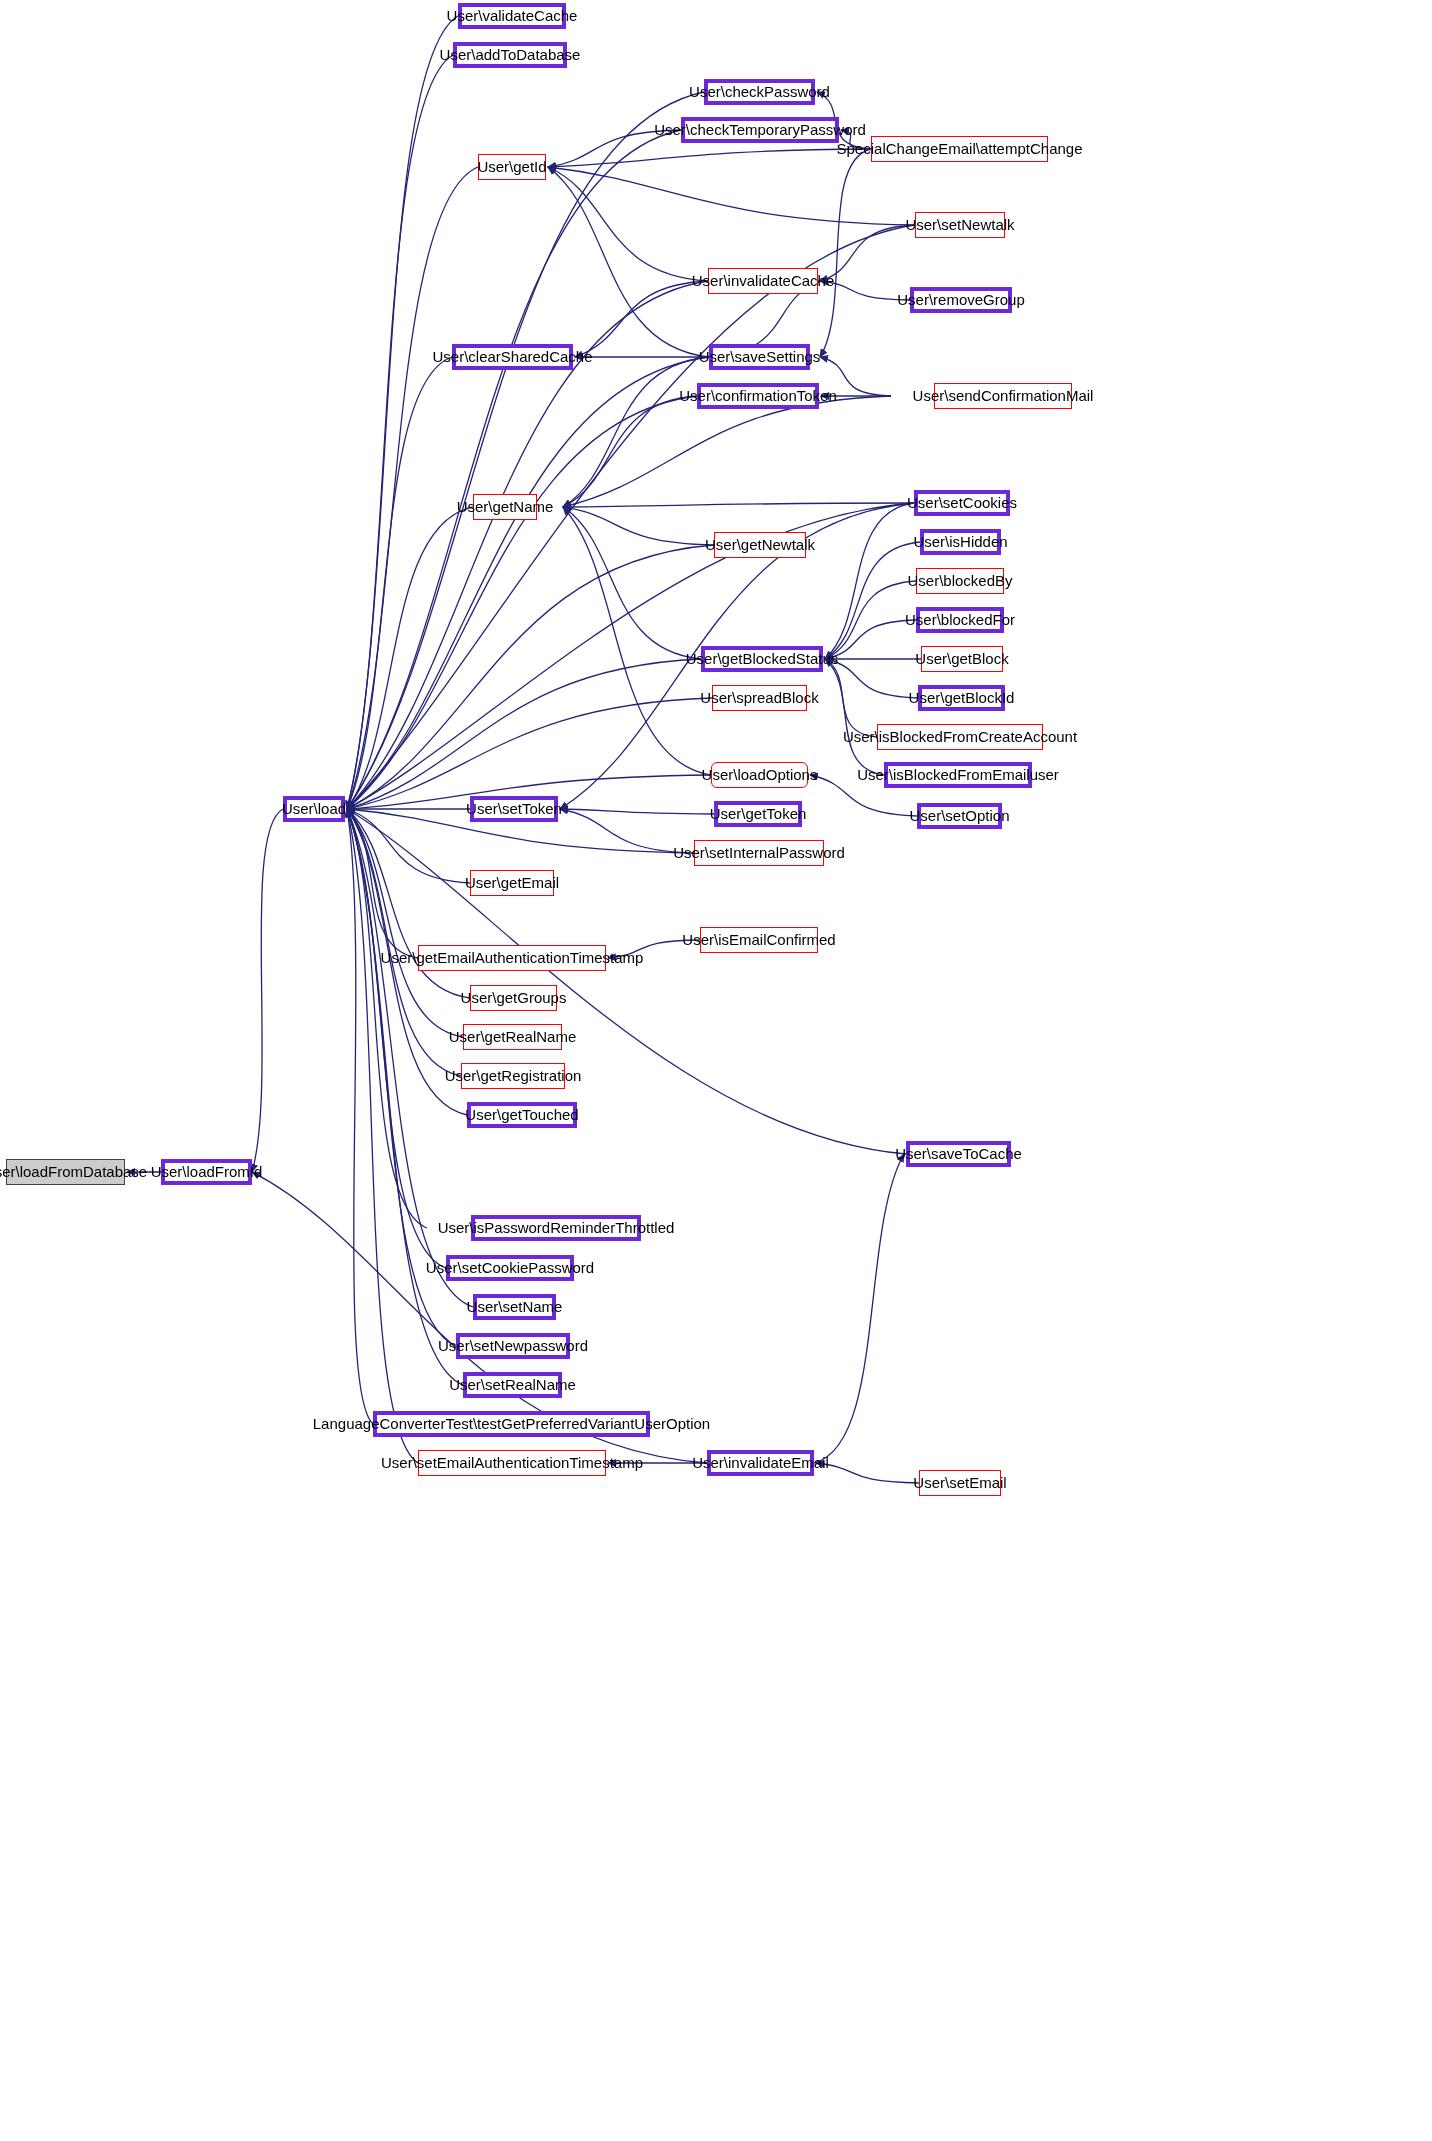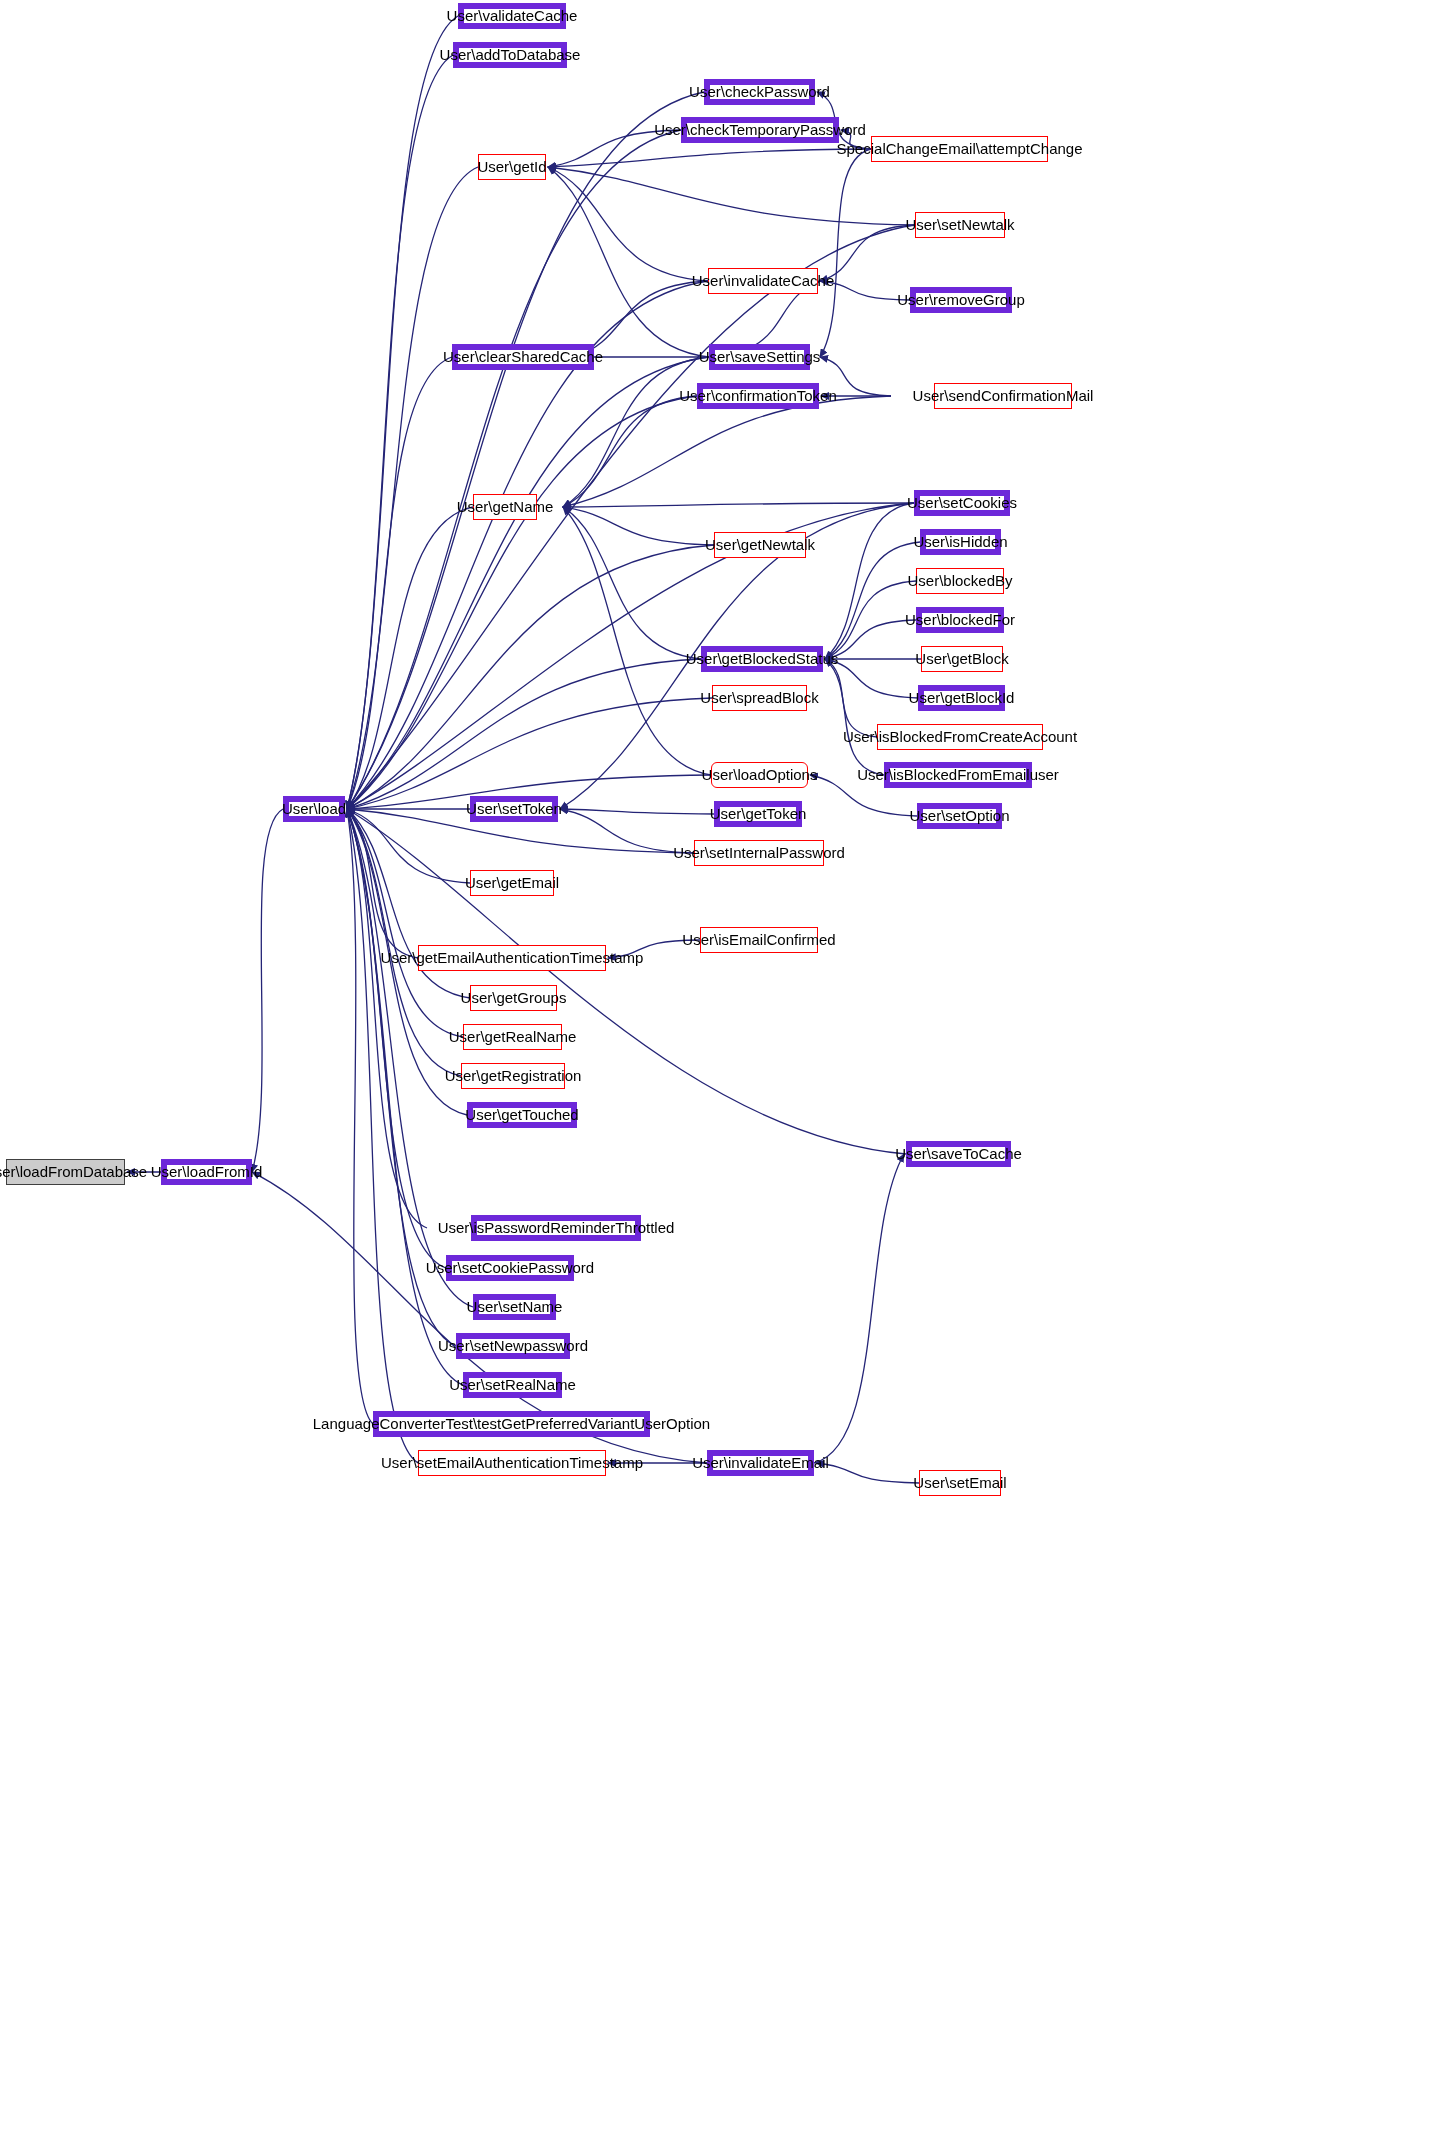--- a/index.html
+++ b/index.html
@@ -9,7 +9,7 @@
   .node{position:absolute;box-sizing:border-box;display:flex;align-items:center;
         justify-content:center;background:#ffffff;font-size:15px;color:#000;
         white-space:nowrap;height:26px;line-height:26px;}
-  .node.normal{border:6px solid #6d28d9;}
+  .node.normal{border:4px solid #6d28d9;}
   .node.hl{border:1px solid #ff0000;}
   .node.root{border:1px solid #404040;background:#cccccc;}
   .node span{display:block;padding:0 7px;}

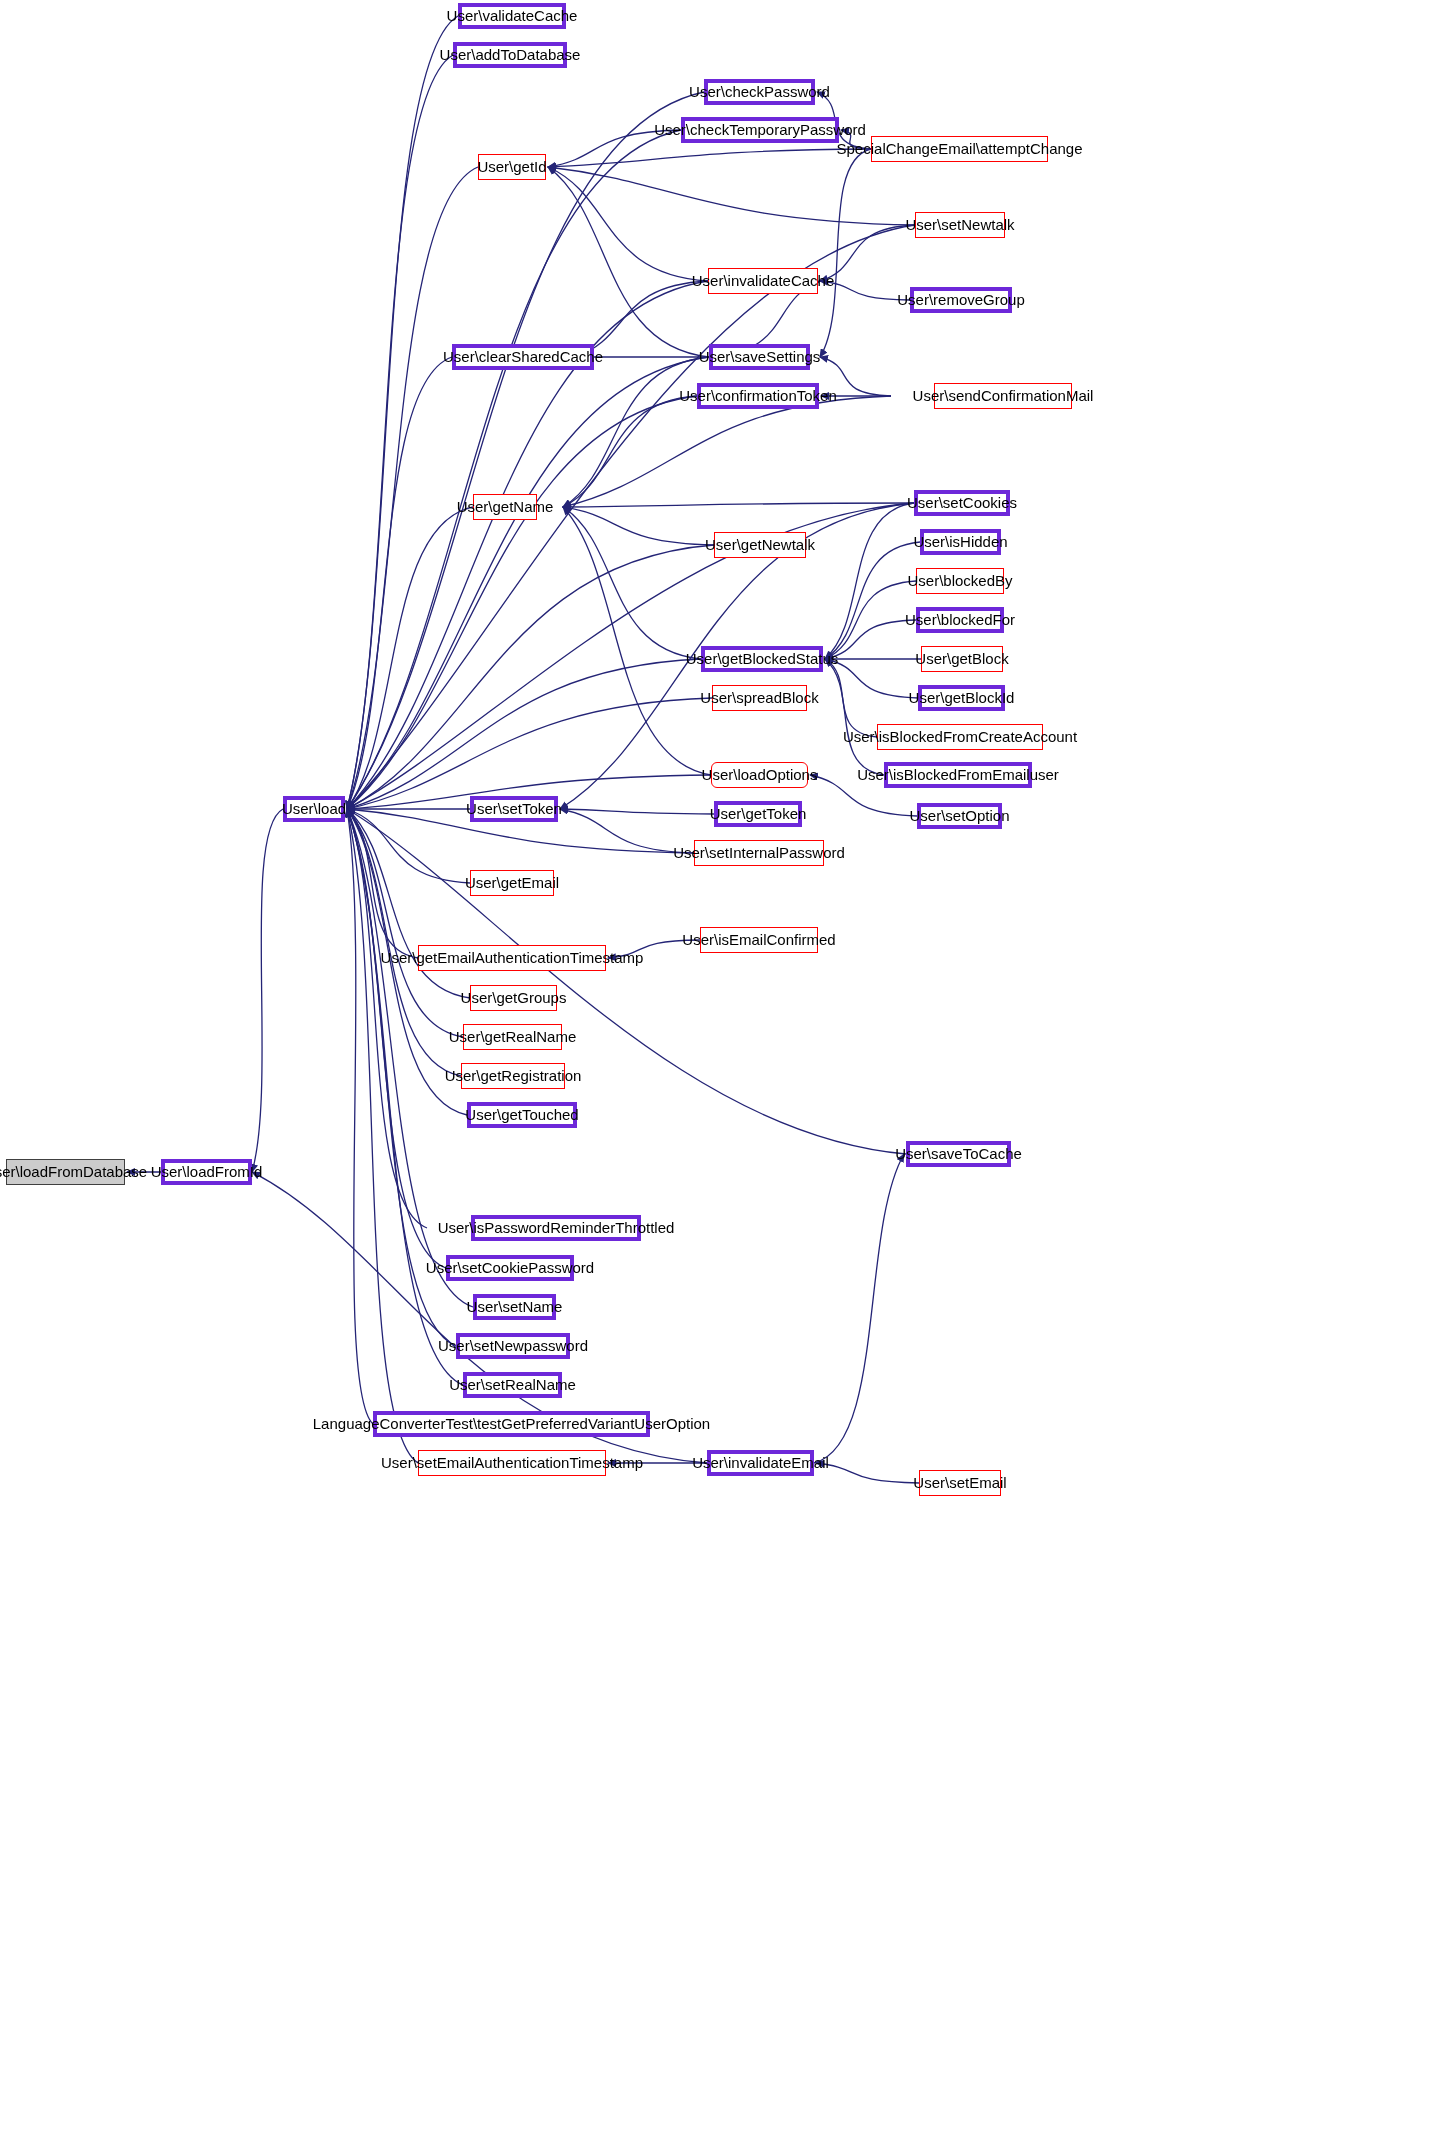--- a/index.html
+++ b/index.html
@@ -137,7 +137,7 @@
       <div class="node normal" style="left: 910px; top: 287px; width: 102px;">
         <span>User\removeGroup</span>
       </div>
-      <div class="node normal" style="left: 452px; top: 344px; width: 142px;">
+      <div class="node normal" style="left: 452px; top: 344px; width: 121px;">
         <span>User\clearSharedCache</span>
       </div>
       <div class="node normal" style="left: 709px; top: 344px; width: 101px;">

